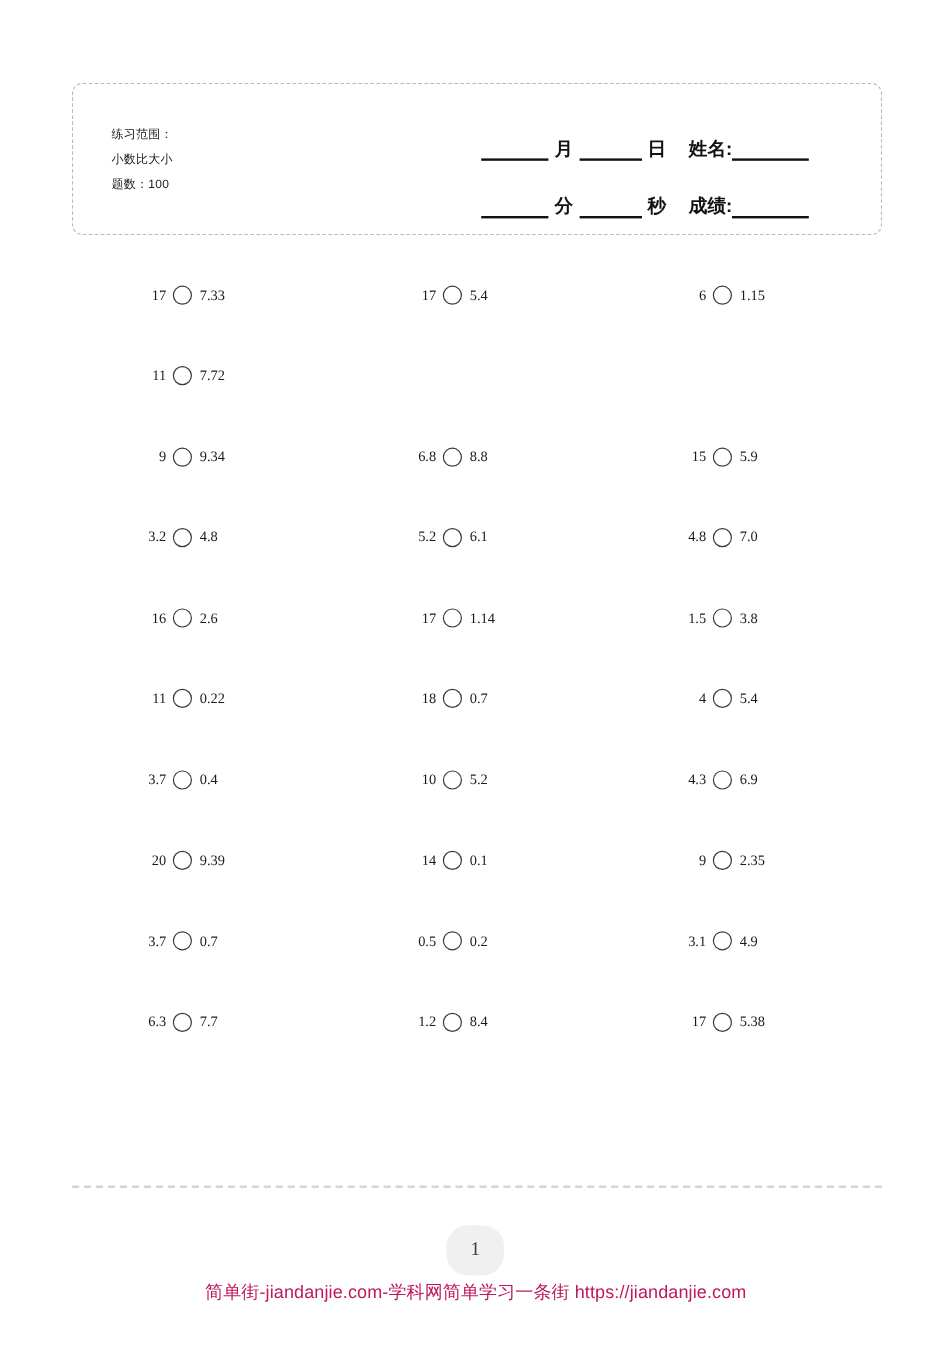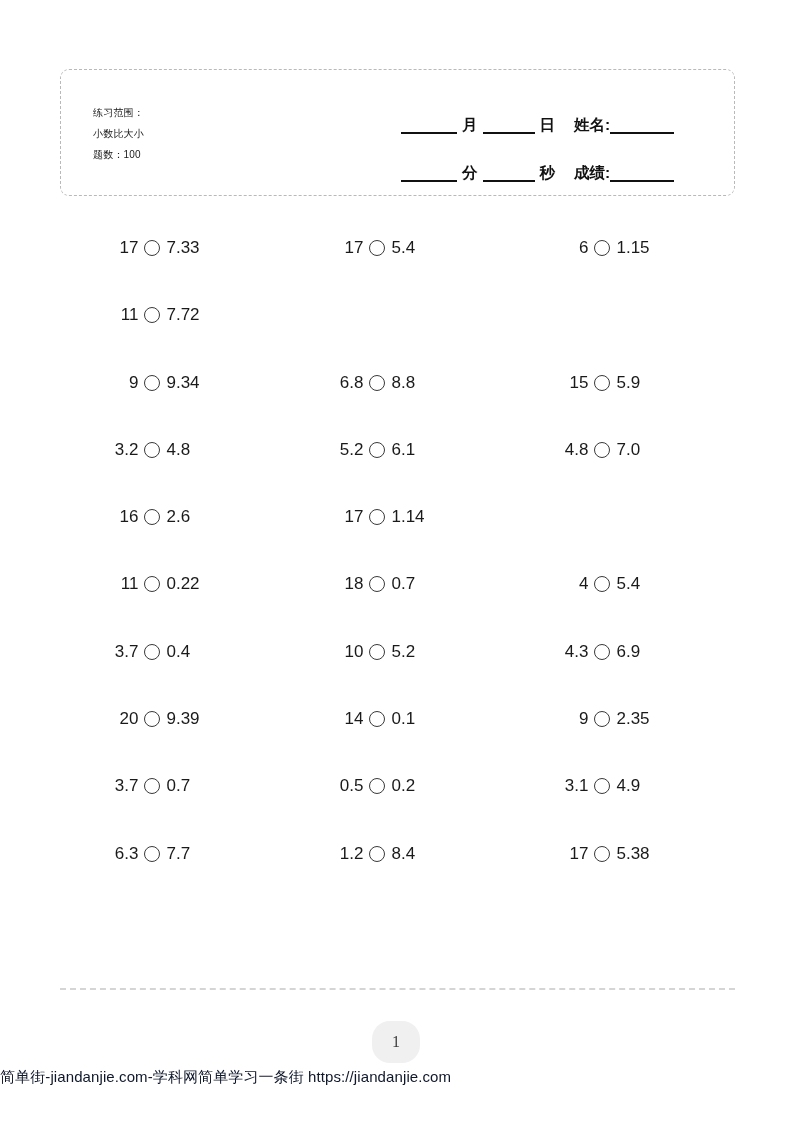--- a/index.html
+++ b/index.html
@@ -102,8 +102,8 @@
   .prob {
     display: flex;
     align-items: center;
-    font-family: Liberation Sans, sans-serif;
-    font-size: 17px;
+    font-family: Liberation Serif, serif;
+    font-size: 12px;
     color: #1a1a1a;
     white-space: nowrap;
     width: 120px;

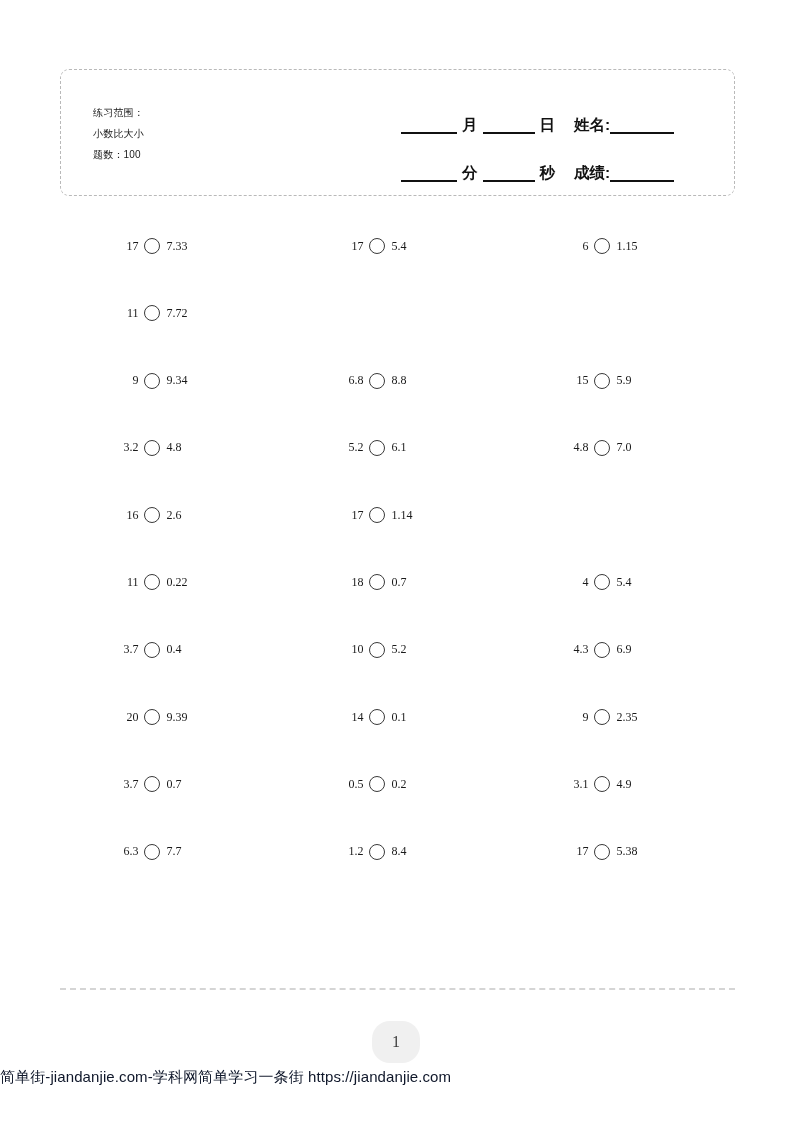--- a/index.html
+++ b/index.html
@@ -294,6 +294,13 @@
         <span class="right">1.14</span>
       </div>
     </div>
+    <div class="prob-cell">
+      <div class="prob">
+        <span class="left">1.5</span>
+        <span class="circle"></span>
+        <span class="right">3.8</span>
+      </div>
+    </div>
   </div>
 
   <div class="prob-row">

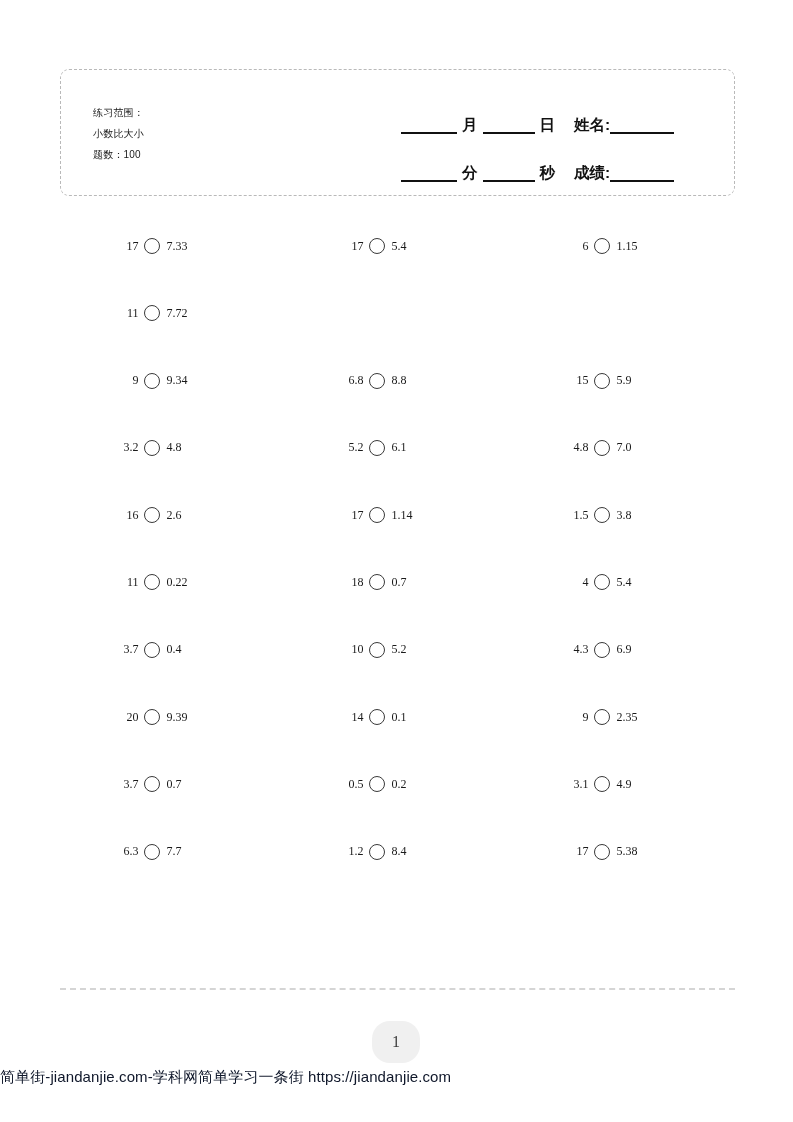--- a/index.html
+++ b/index.html
@@ -154,10 +154,10 @@
     left: 0;
     top: 1068px;
     width: 793px;
-    text-align: left;
+    text-align: center;
     font-family: "Liberation Sans", sans-serif;
     font-size: 15px;
-    color: #0f172a;
+    color: #be185d;
     letter-spacing: 0.1px;
   }
 </style>

